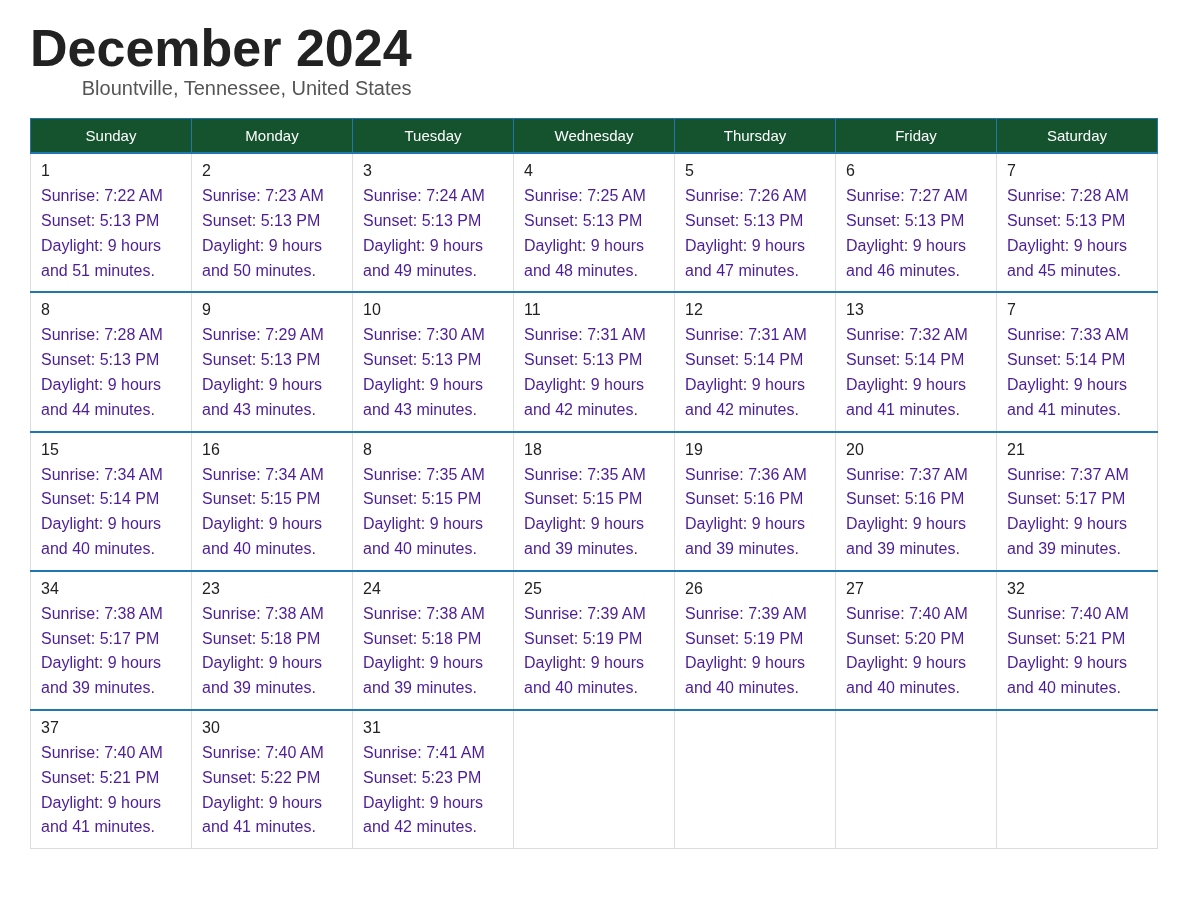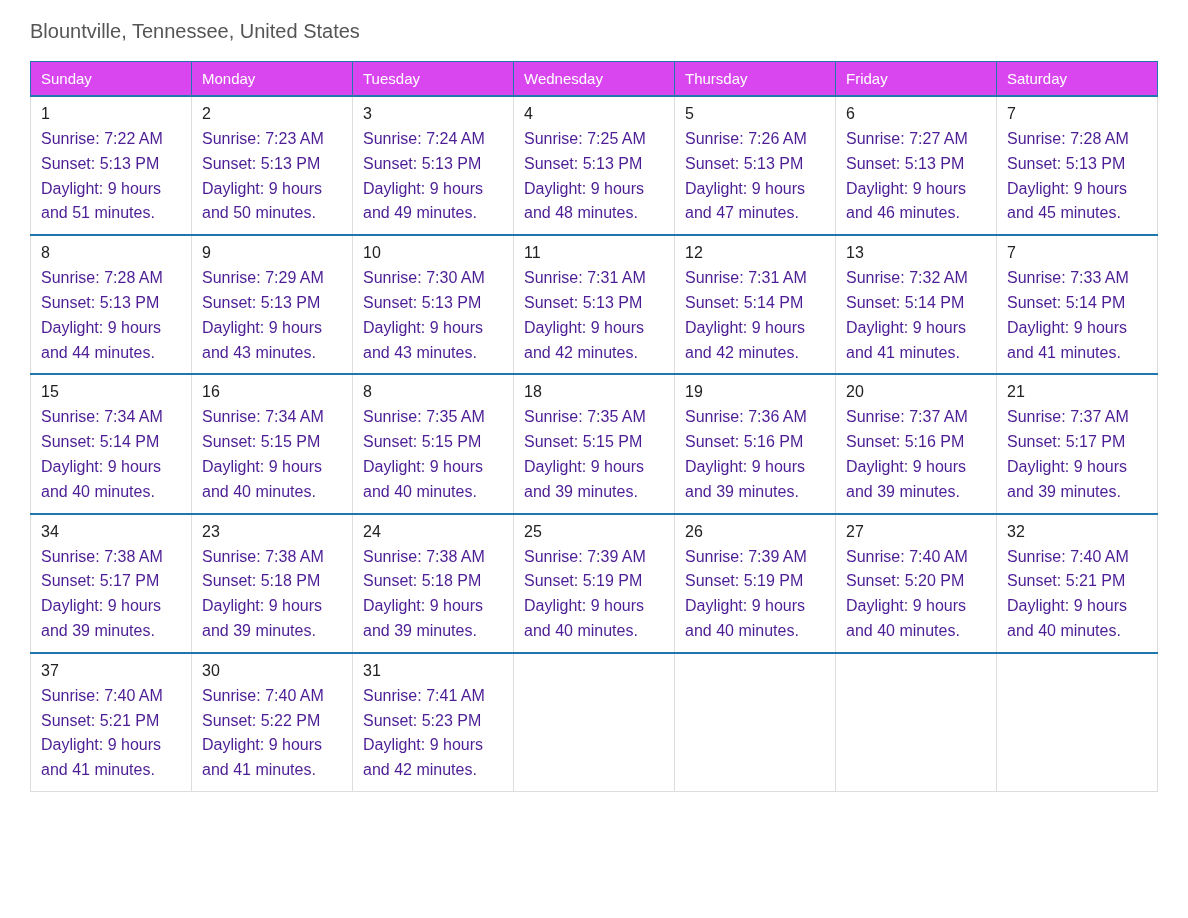--- a/index.html
+++ b/index.html
@@ -106,6 +106,7 @@
 
 <div class="header">
   <div class="title-block">
+    <div class="calendar-title">December 2024</div>
     <div class="calendar-subtitle">Blountville, Tennessee, United States</div>
   </div>
 </div>

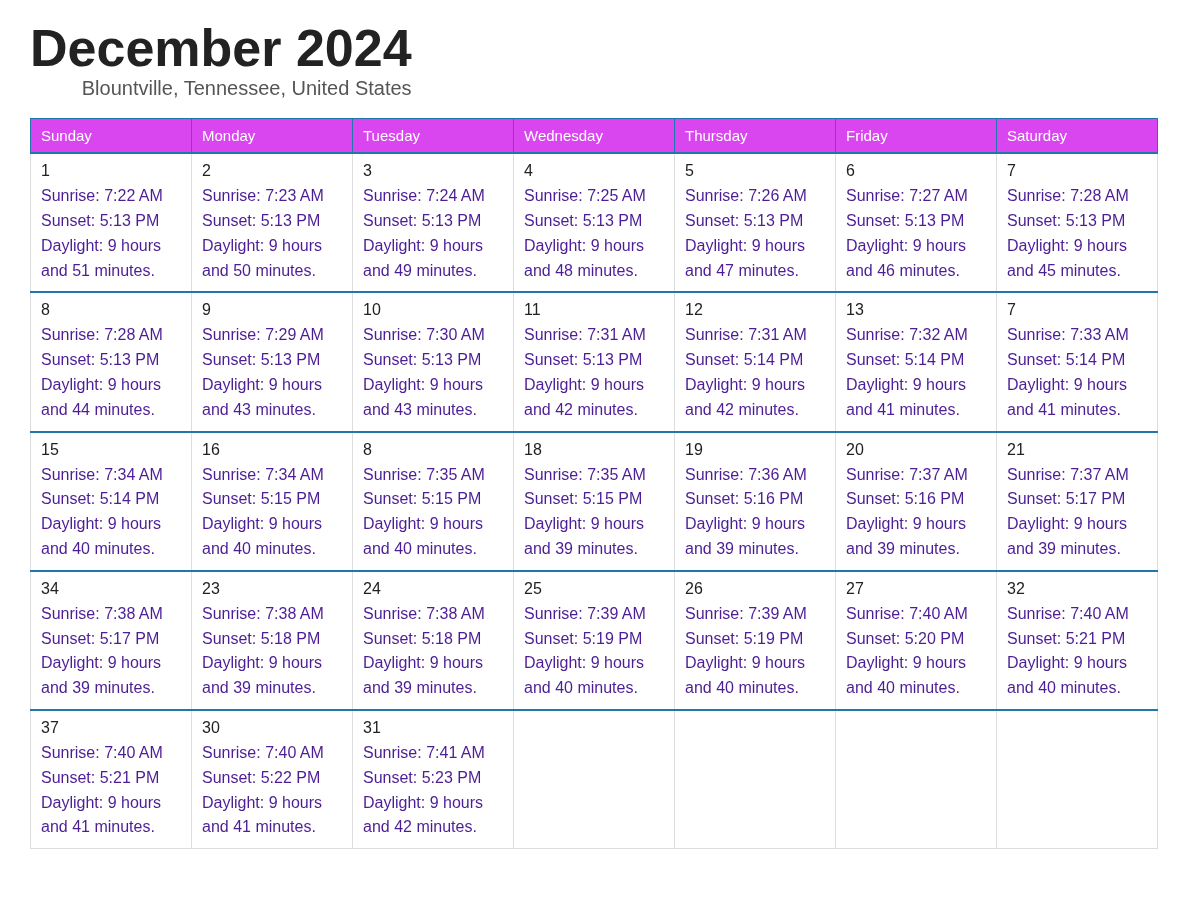--- a/index.html
+++ b/index.html
@@ -66,12 +66,12 @@
       table-layout: fixed;
     }
     thead tr th {
-      background: #d946ef;
+      background: #14532d;
       color: #fff;
       font-size: 15px;
       font-weight: normal;
       padding: 8px 10px;
-      text-align: left;
+      text-align: center;
       border: 1px solid #2176ae;
     }
     tbody tr td {

